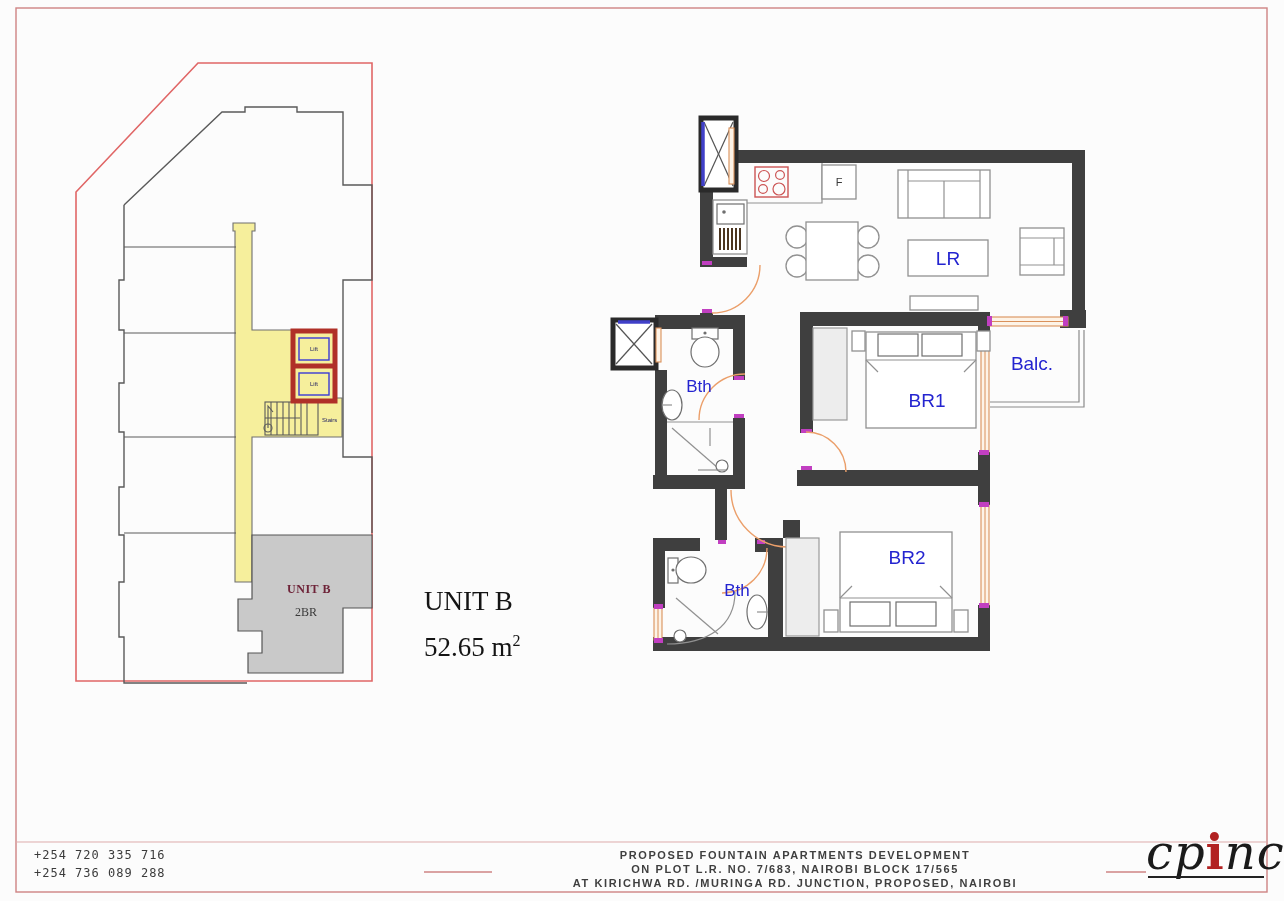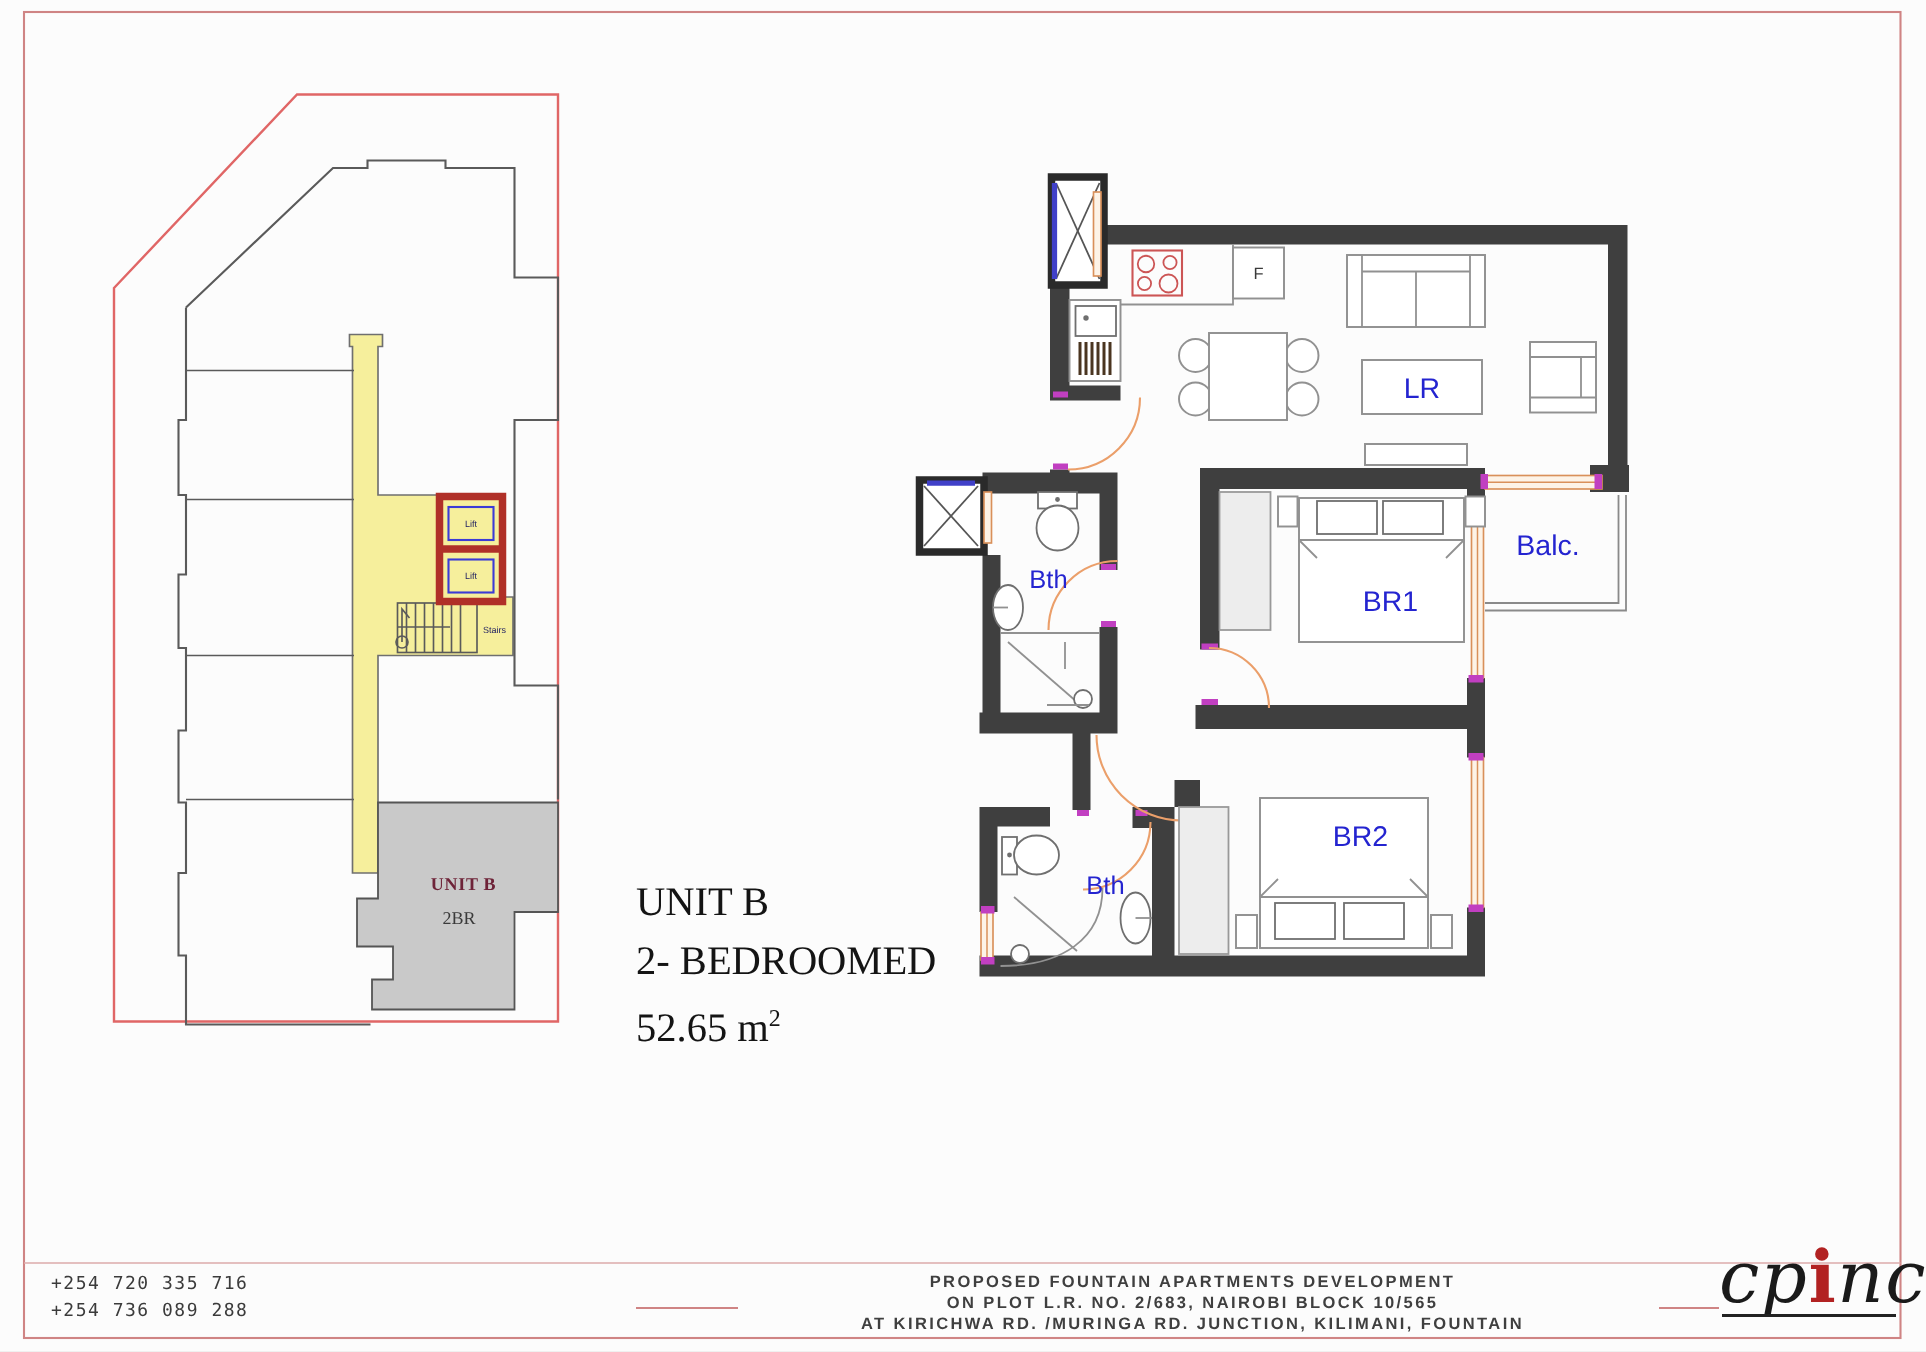--- a/index.html
+++ b/index.html
@@ -330,7 +330,6 @@
 
 <div class="unit-title">
   <div>UNIT B</div>
-  <div>2- BEDROOMED</div>
   <div><span>52.65 m</span><sup>2</sup></div>
 </div>
 

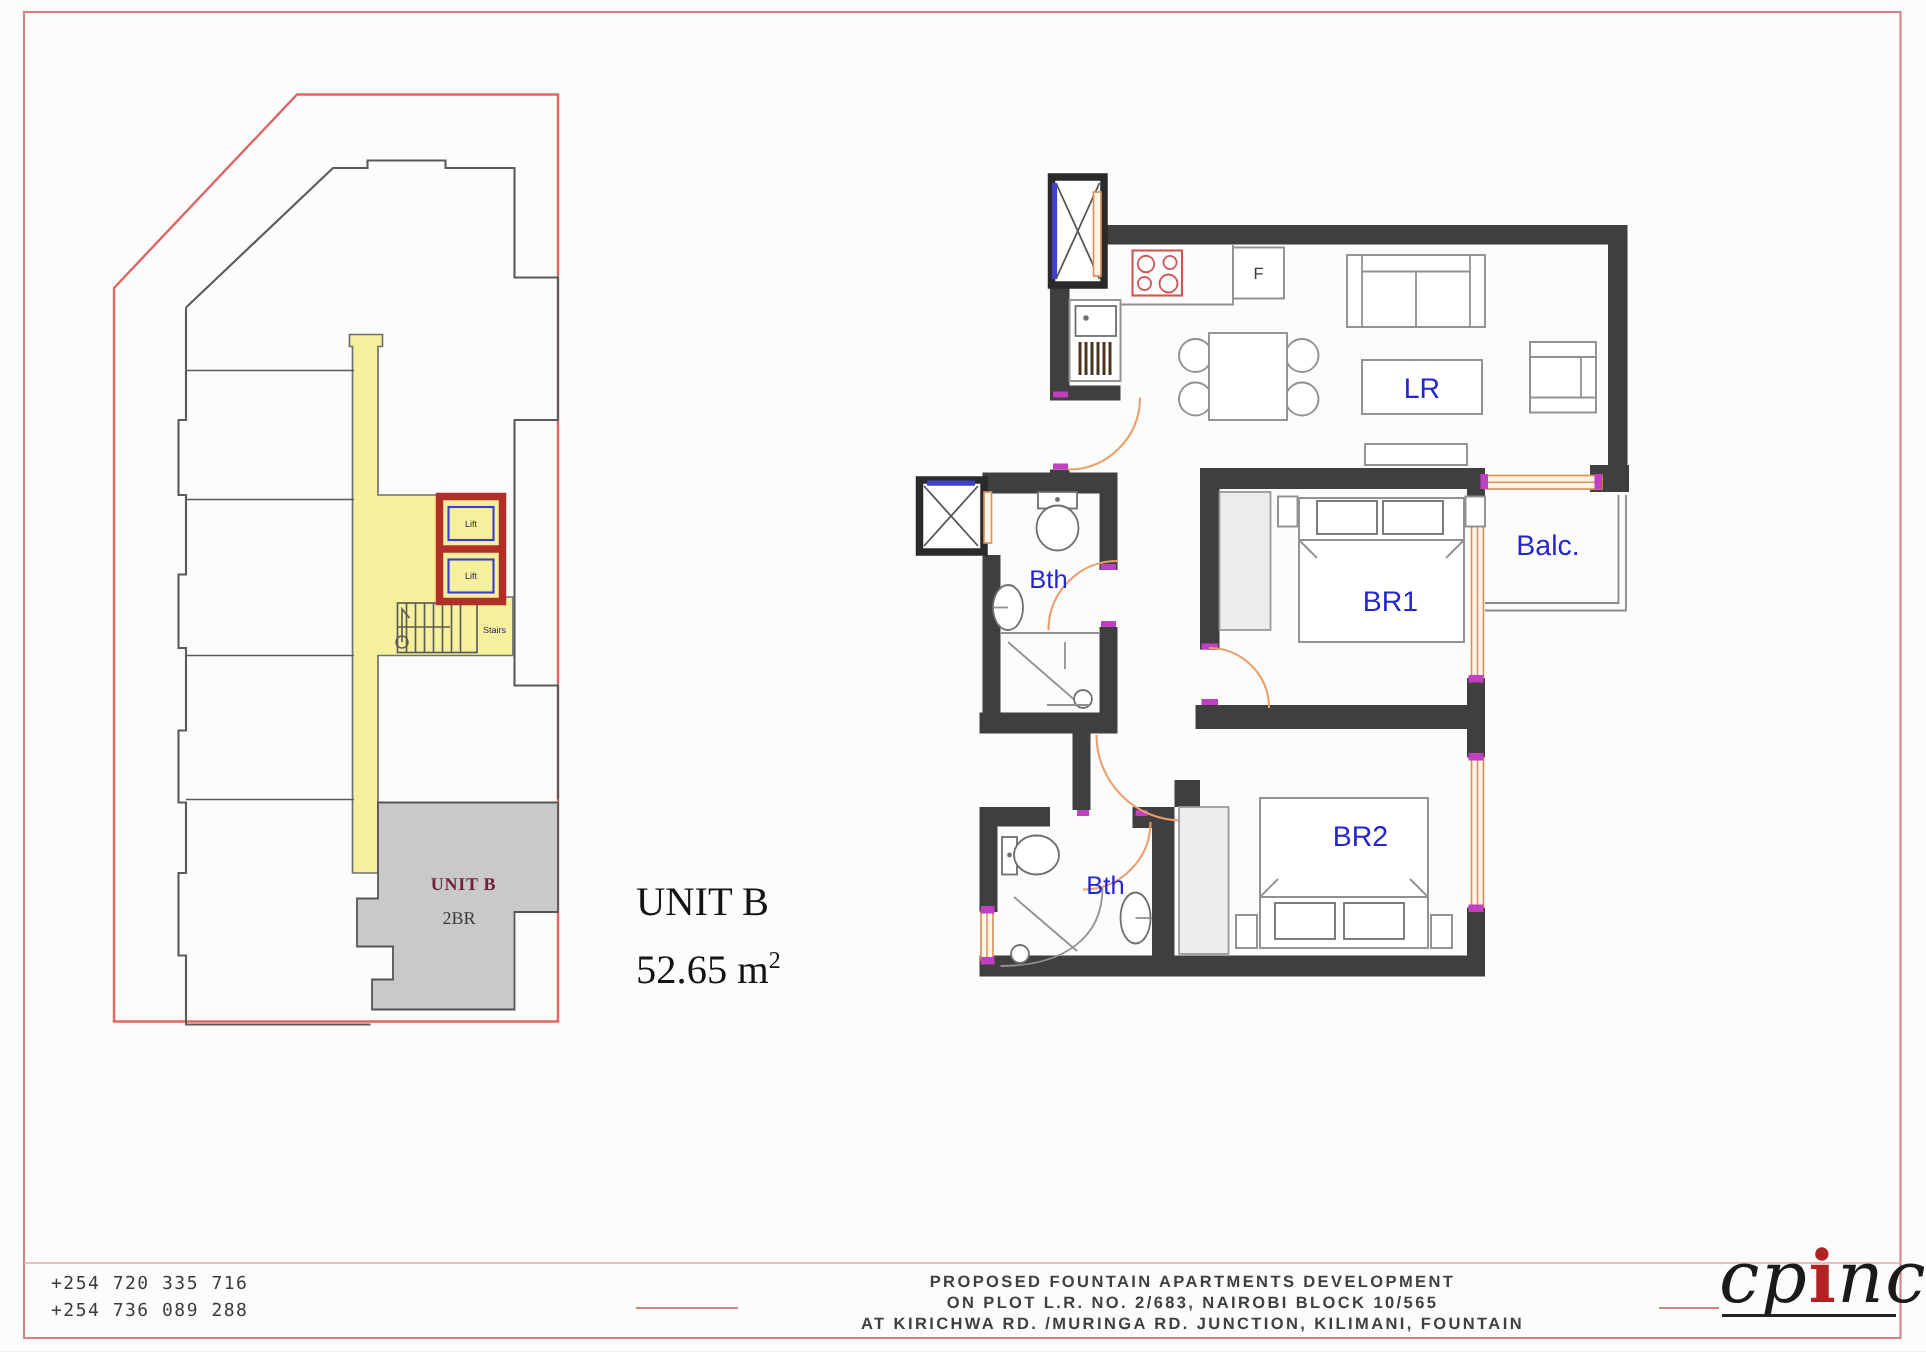--- a/index.html
+++ b/index.html
@@ -340,7 +340,7 @@
 
 <div class="project">
   <div>PROPOSED FOUNTAIN APARTMENTS DEVELOPMENT</div>
-  <div>ON PLOT L.R. NO. 2/683, NAIROBI BLOCK 10/565</div>
+  <div>ON PLOT L.R. NO. 7/683, NAIROBI BLOCK 17/565</div>
   <div>AT KIRICHWA RD. /MURINGA RD. JUNCTION, KILIMANI, FOUNTAIN</div>
 </div>
 

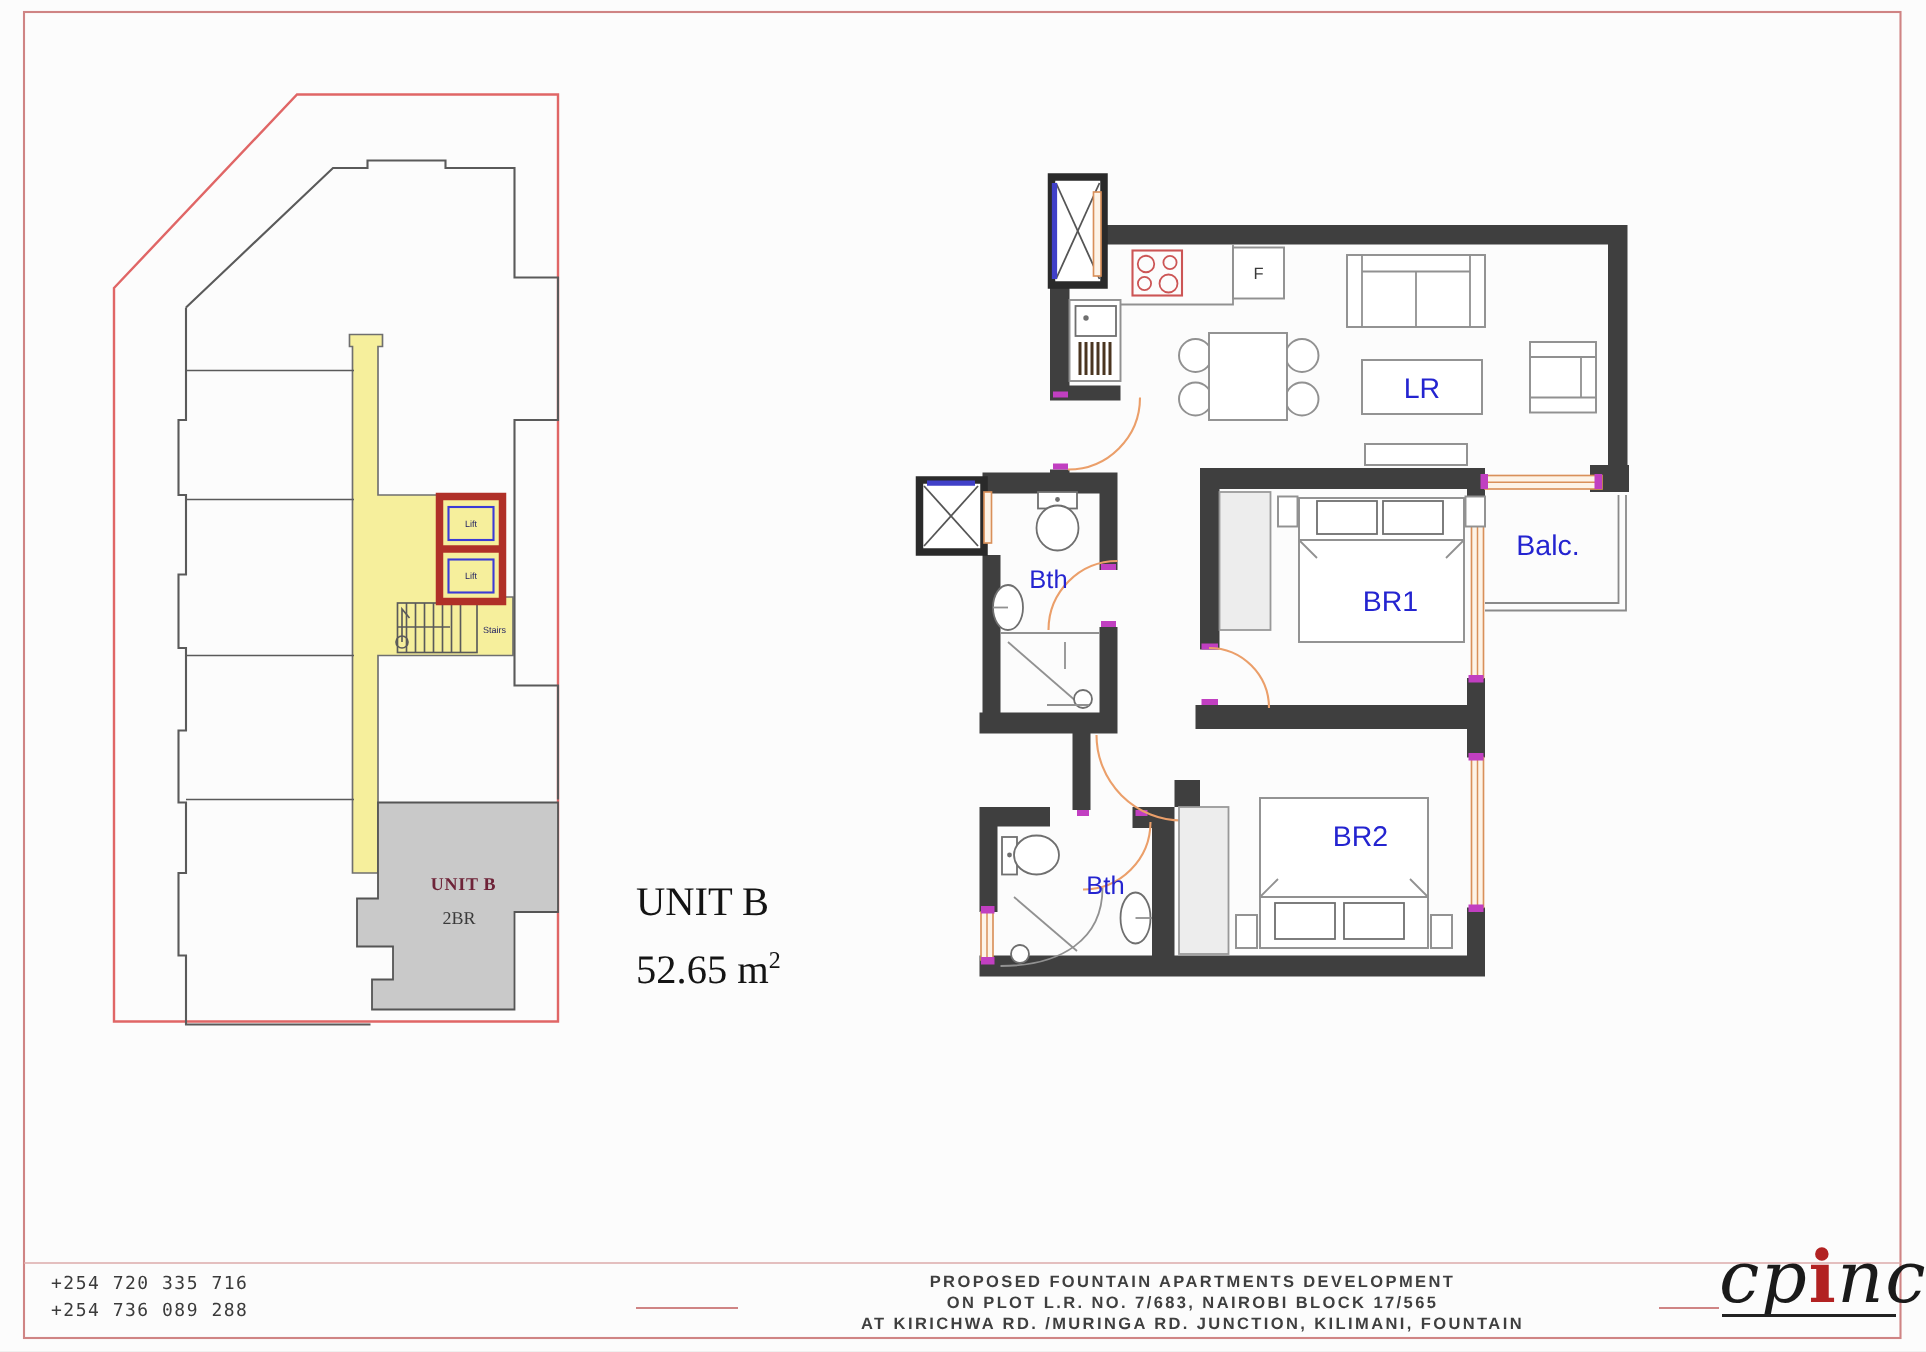--- a/index.html
+++ b/index.html
@@ -341,7 +341,7 @@
 <div class="project">
   <div>PROPOSED FOUNTAIN APARTMENTS DEVELOPMENT</div>
   <div>ON PLOT L.R. NO. 7/683, NAIROBI BLOCK 17/565</div>
-  <div>AT KIRICHWA RD. /MURINGA RD. JUNCTION, KILIMANI, FOUNTAIN</div>
+  <div>AT KIRICHWA RD. /MURINGA RD. JUNCTION, PROPOSED, NAIROBI</div>
 </div>
 
 <div class="logo"><span>cp</span><span class="dot-i">i</span><span>nc</span></div>

